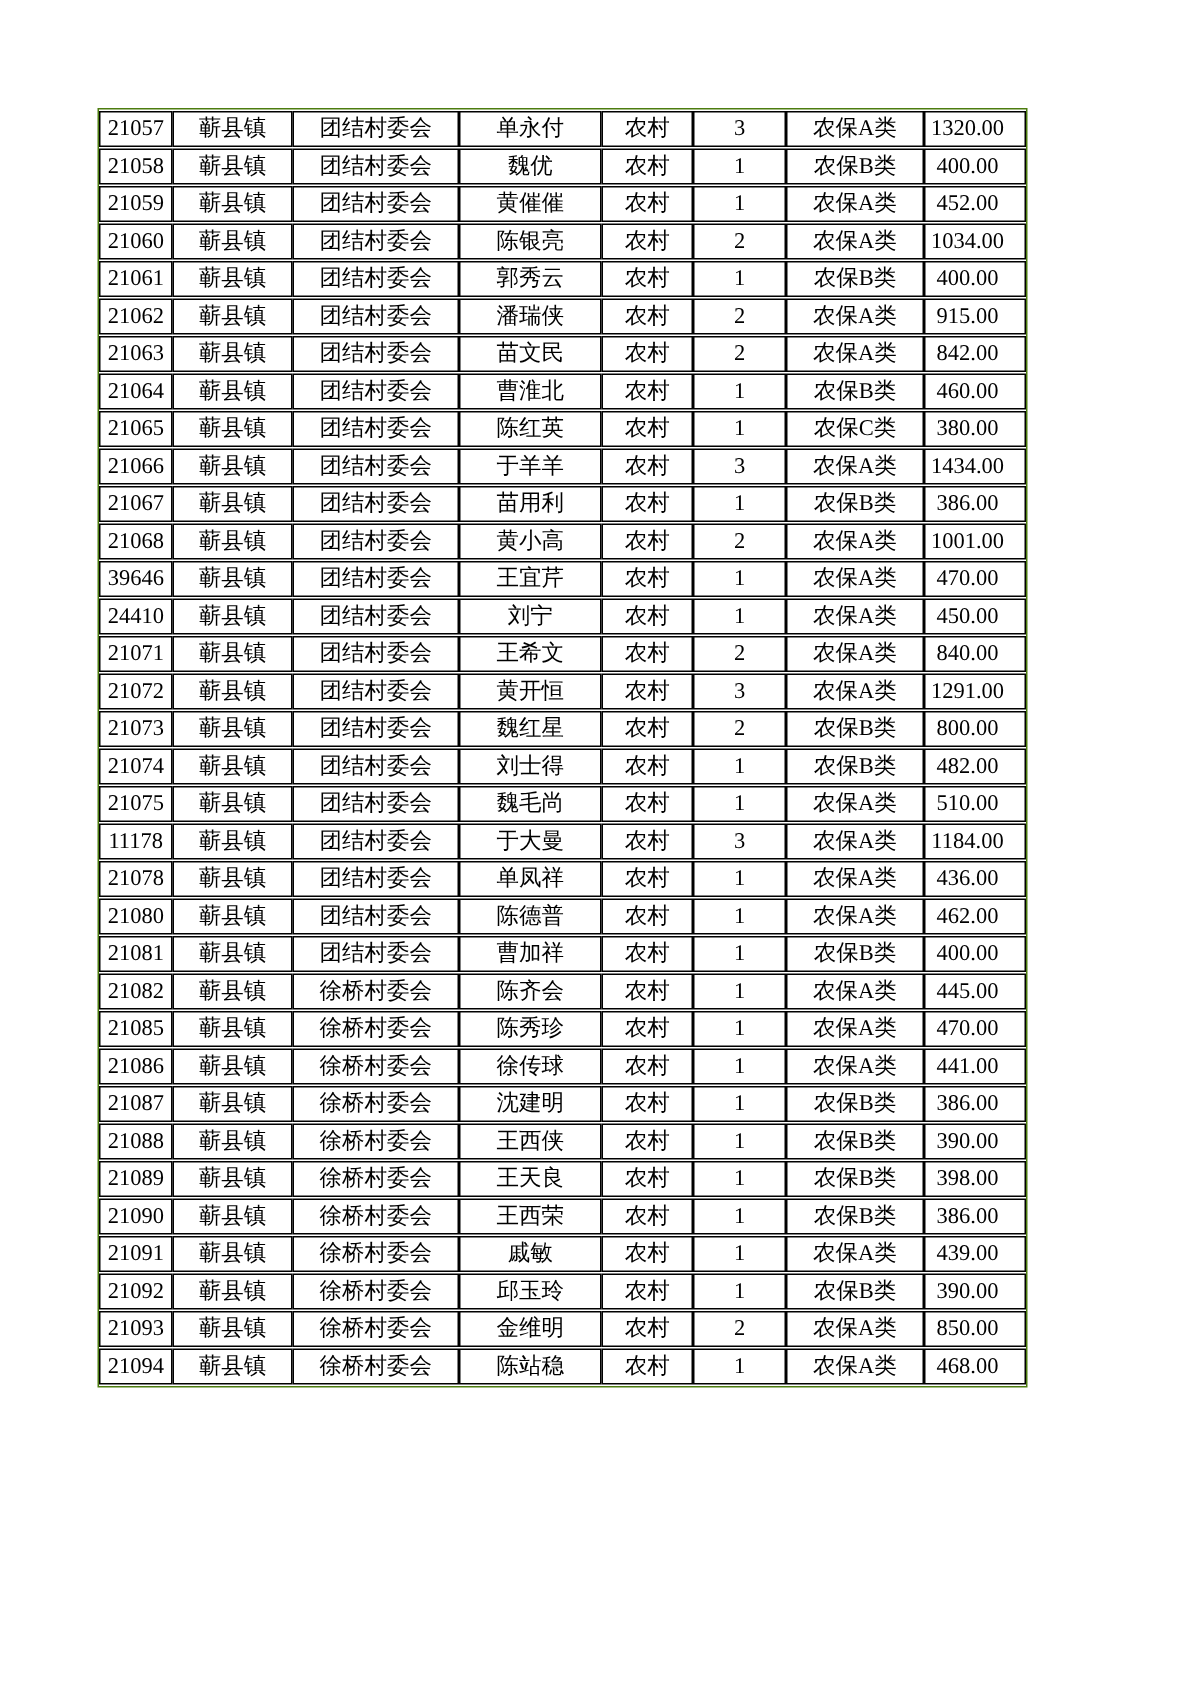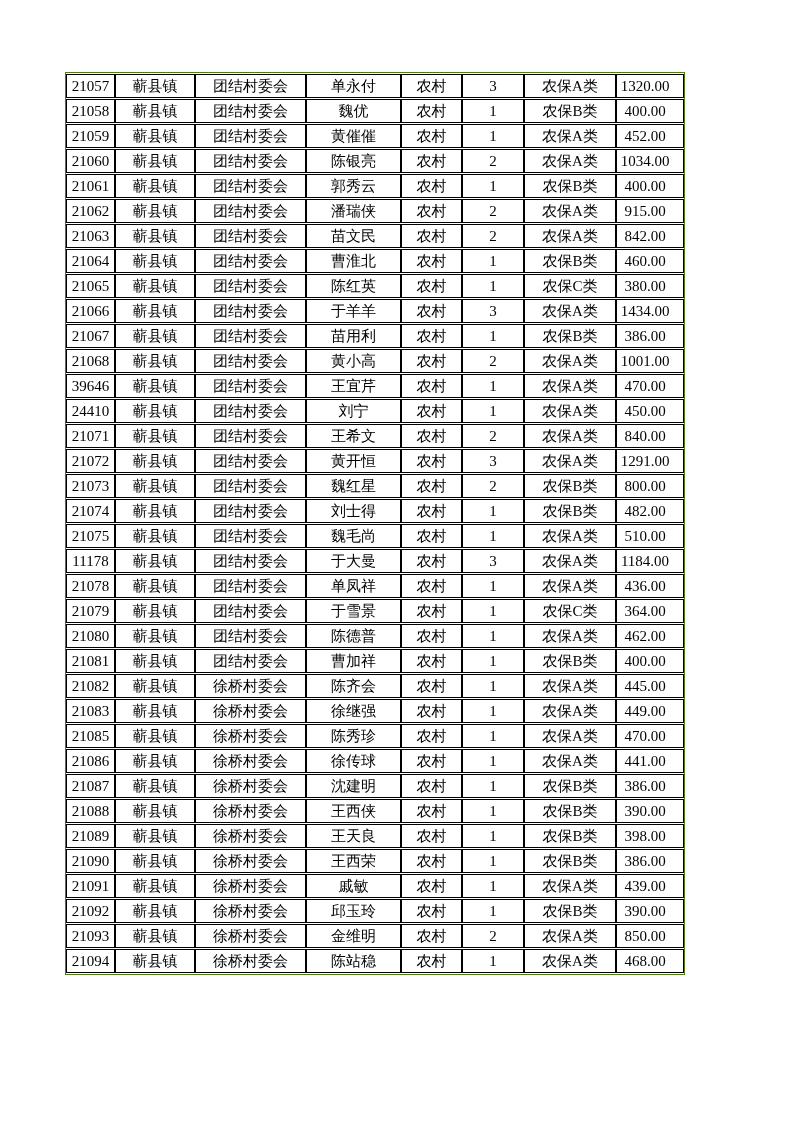--- a/index.html
+++ b/index.html
@@ -269,16 +269,6 @@
           <td class="c7">436.00</td>
         </tr>
         <tr>
-          <td class="c0">21079</td>
-          <td class="c1">蕲县镇</td>
-          <td class="c2">团结村委会</td>
-          <td class="c3">于雪景</td>
-          <td class="c4">农村</td>
-          <td class="c5">1</td>
-          <td class="c6">农保C类</td>
-          <td class="c7">364.00</td>
-        </tr>
-        <tr>
           <td class="c0">21080</td>
           <td class="c1">蕲县镇</td>
           <td class="c2">团结村委会</td>

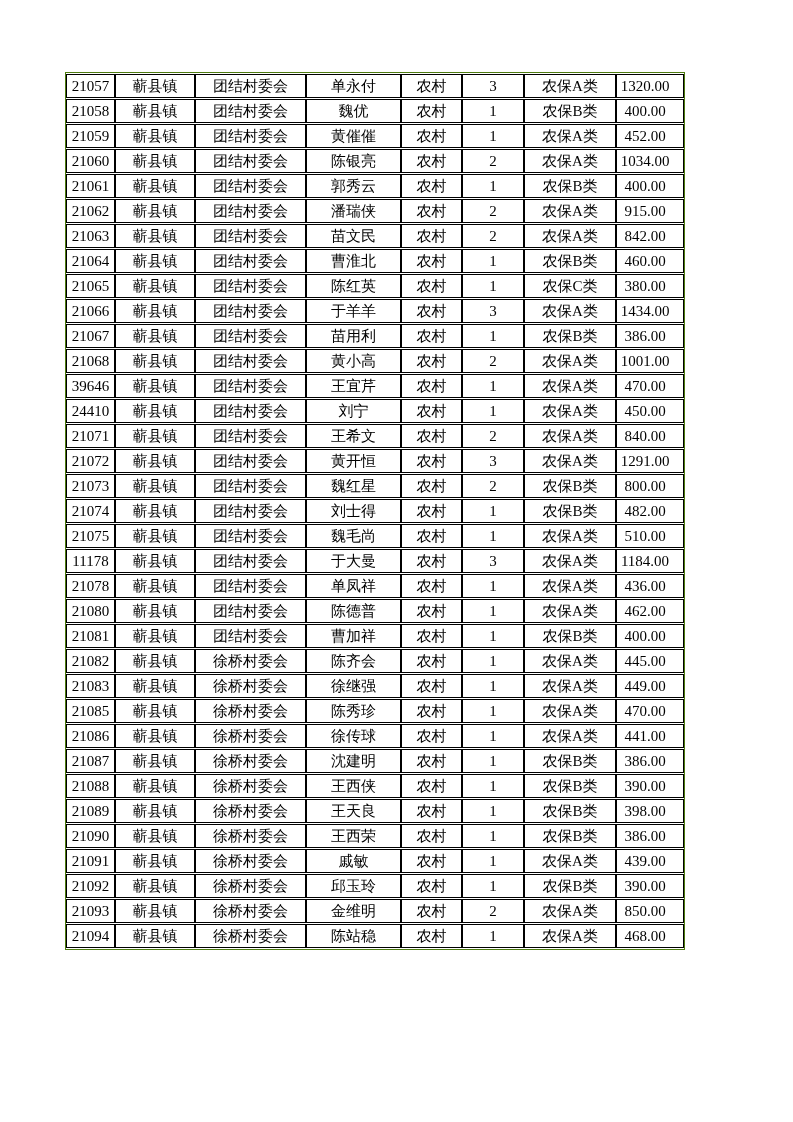--- a/index.html
+++ b/index.html
@@ -299,16 +299,6 @@
           <td class="c7">445.00</td>
         </tr>
         <tr>
-          <td class="c0">21083</td>
-          <td class="c1">蕲县镇</td>
-          <td class="c2">徐桥村委会</td>
-          <td class="c3">徐继强</td>
-          <td class="c4">农村</td>
-          <td class="c5">1</td>
-          <td class="c6">农保A类</td>
-          <td class="c7">449.00</td>
-        </tr>
-        <tr>
           <td class="c0">21085</td>
           <td class="c1">蕲县镇</td>
           <td class="c2">徐桥村委会</td>

